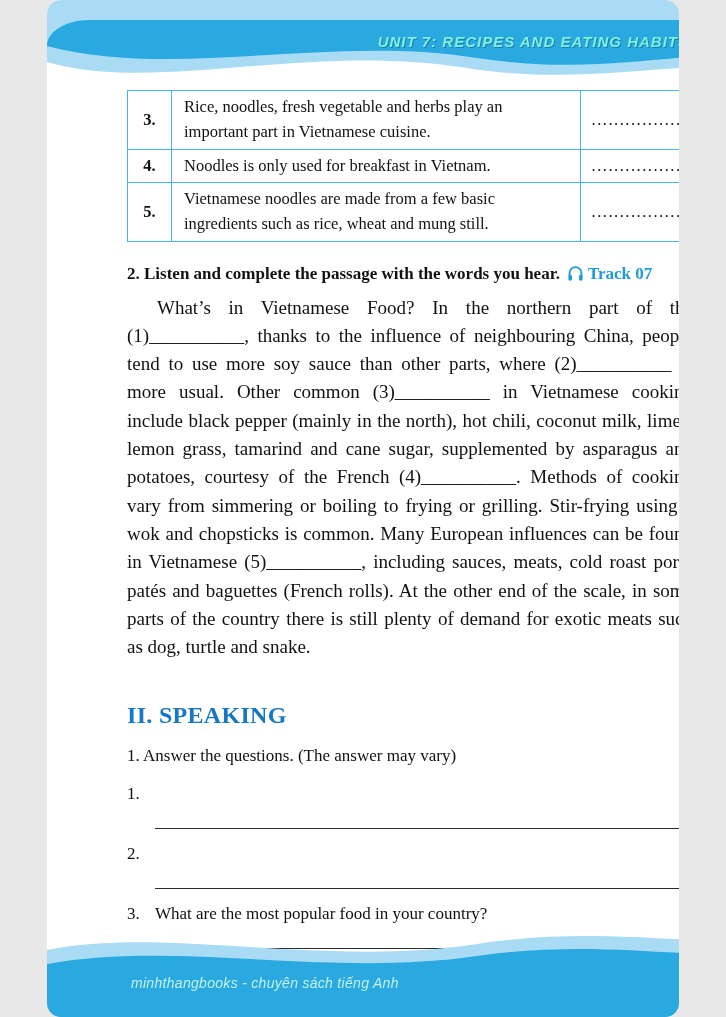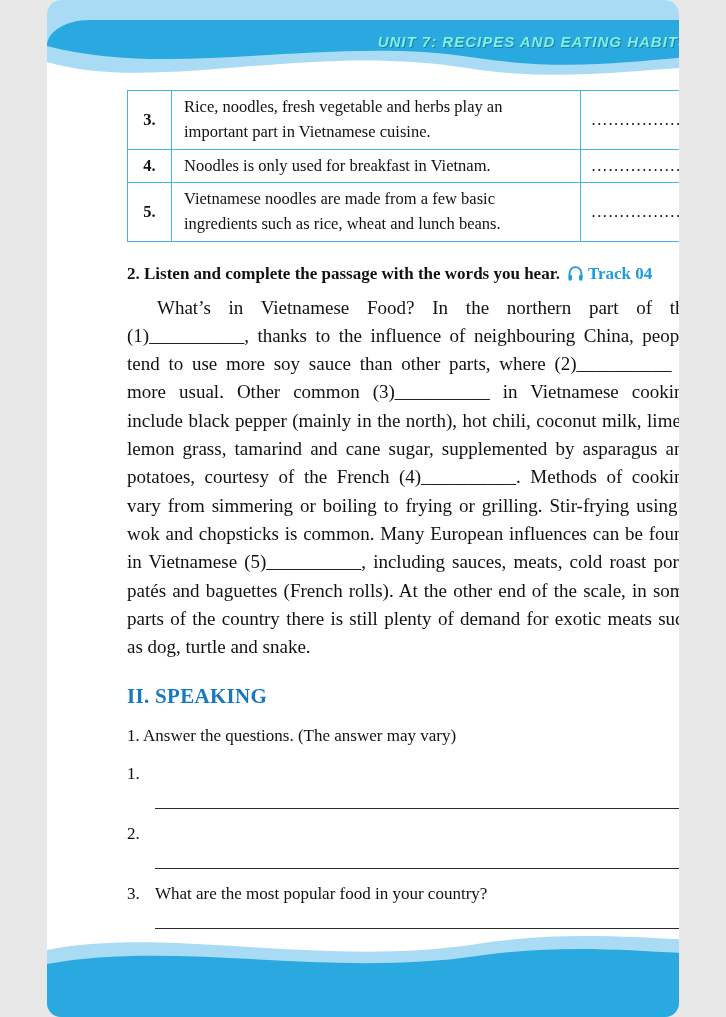--- a/index.html
+++ b/index.html
@@ -94,7 +94,7 @@
         </tr>
         <tr>
           <td class="num">5.</td>
-          <td class="txt">Vietnamese noodles are made from a few basic ingredients such as rice, wheat and lunch beans.</td>
+          <td class="txt">Vietnamese noodles are made from a few basic ingredients such as rice, wheat and mung still.</td>
           <td class="ans">................</td>
         </tr>
       </tbody>

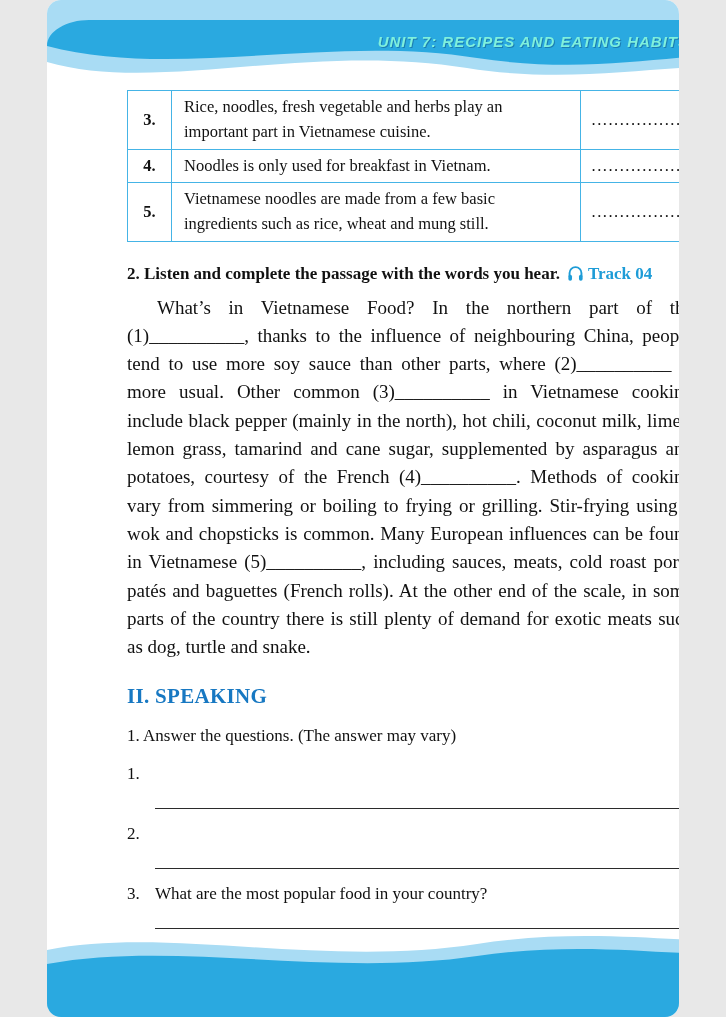--- a/index.html
+++ b/index.html
@@ -105,7 +105,7 @@
             <path d="M4.5 15 v-3.5 a7.5 7.5 0 0 1 15 0 V15" stroke="#1e9cd7" stroke-width="2.4" fill="none" stroke-linecap="round"></path>
             <rect x="3" y="13.5" width="4.6" height="7.5" rx="2.2" fill="#1e9cd7"></rect>
             <rect x="16.4" y="13.5" width="4.6" height="7.5" rx="2.2" fill="#1e9cd7"></rect>
-          </svg></span><span class="track">Track 04</span>
+          </svg></span><span class="track">Track 07</span>
     </div>
 
     <p class="passage">What’s in Vietnamese Food? In the northern part of the (1)__________, thanks to the influence of neighbouring China, people tend to use more soy sauce than other parts, where (2)__________ is more usual. Other common (3)__________ in Vietnamese cooking include black pepper (mainly in the north), hot chili, coconut milk, limes, lemon grass, tamarind and cane sugar, supplemented by asparagus and potatoes, courtesy of the French (4)__________. Methods of cooking vary from simmering or boiling to frying or grilling. Stir-frying using a wok and chopsticks is common. Many European influences can be found in Vietnamese (5)__________, including sauces, meats, cold roast pork, patés and baguettes (French rolls). At the other end of the scale, in some parts of the country there is still plenty of demand for exotic meats such as dog, turtle and snake.</p>

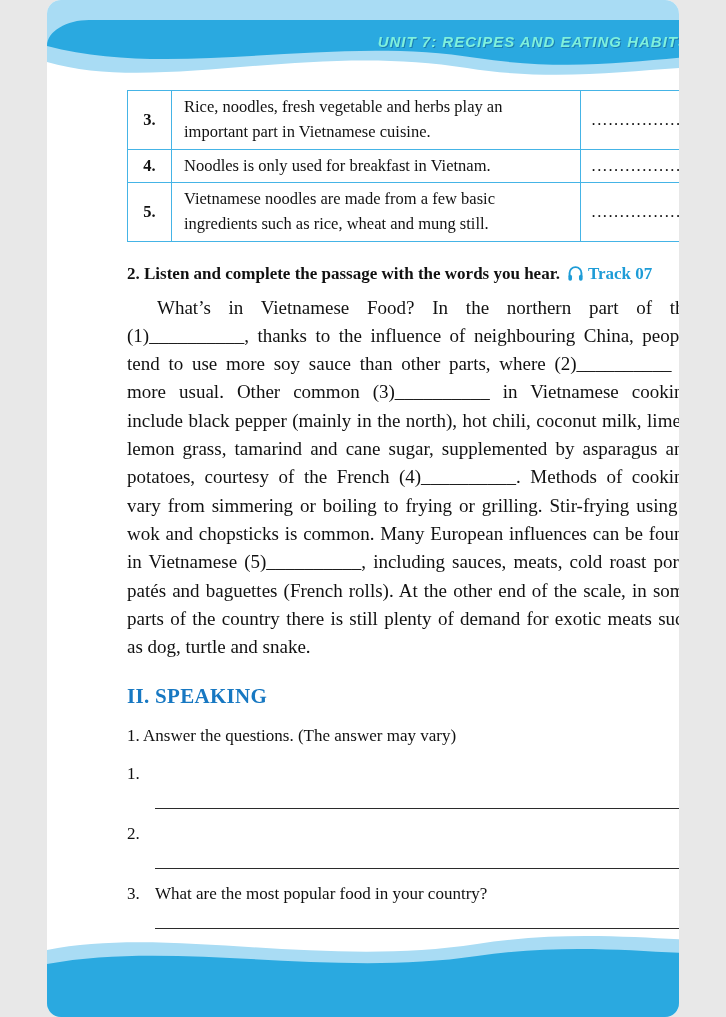--- a/index.html
+++ b/index.html
@@ -39,7 +39,7 @@
   }
 
   .section-title {
-    margin-top:23px; font-size:21px; font-weight:bold; color:#1778c2;
+    margin-top:41px; font-size:24px; font-weight:bold; color:#1778c2;
     letter-spacing:.3px;
   }
   .answer-instruction { margin-top:17px; font-size:17px; font-weight:normal; }

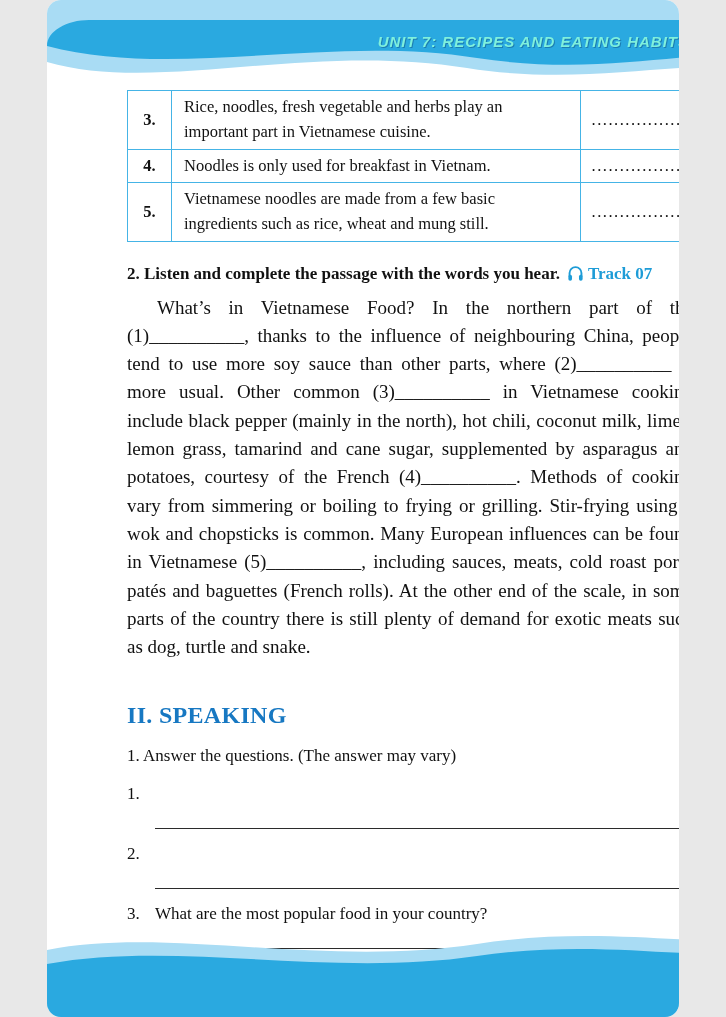--- a/index.html
+++ b/index.html
@@ -159,6 +159,7 @@
       <path fill="#a9dcf4" d="M0,28 C120,4 275,46 430,22 C560,2 655,28 726,14 L726,95 L0,95 Z"></path>
       <path fill="#2aa9e0" d="M0,42 C130,18 280,56 430,34 C560,15 655,42 726,28 L726,95 L0,95 Z"></path>
     </svg>
+    <div class="brand">minhthangbooks - chuyên sách tiếng Anh</div>
     <div class="page-num">17</div>
   </div>
 

